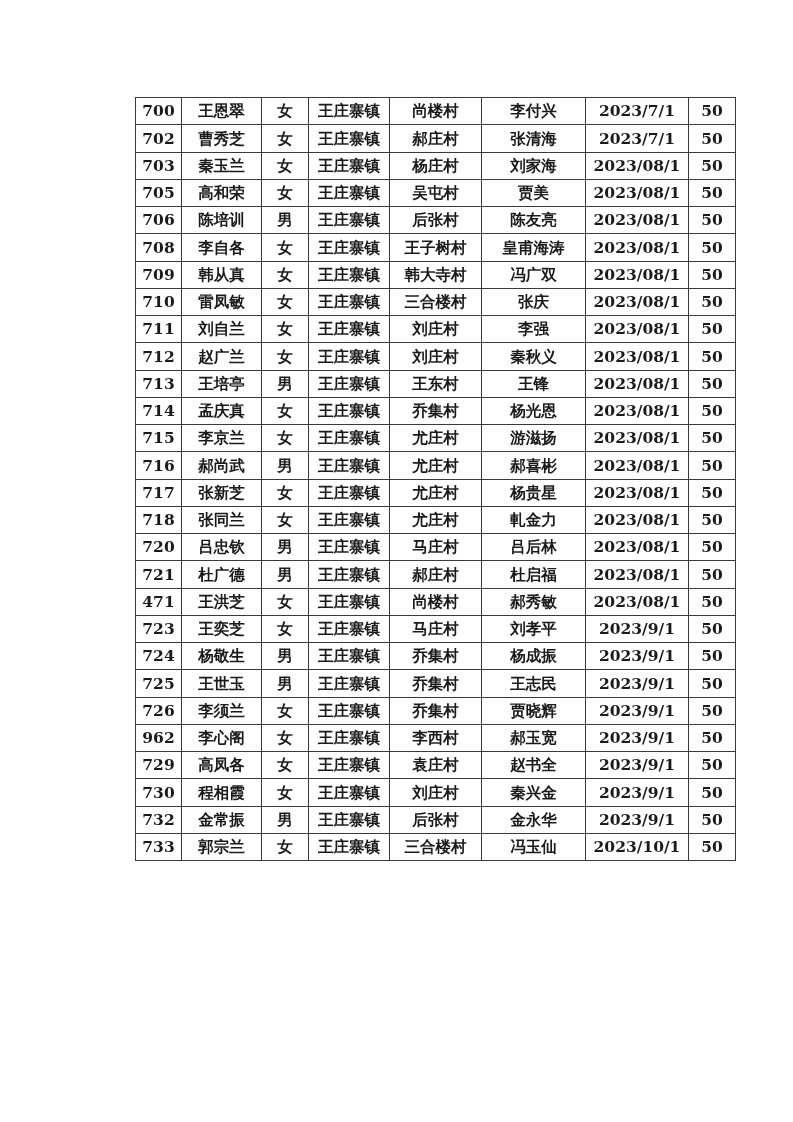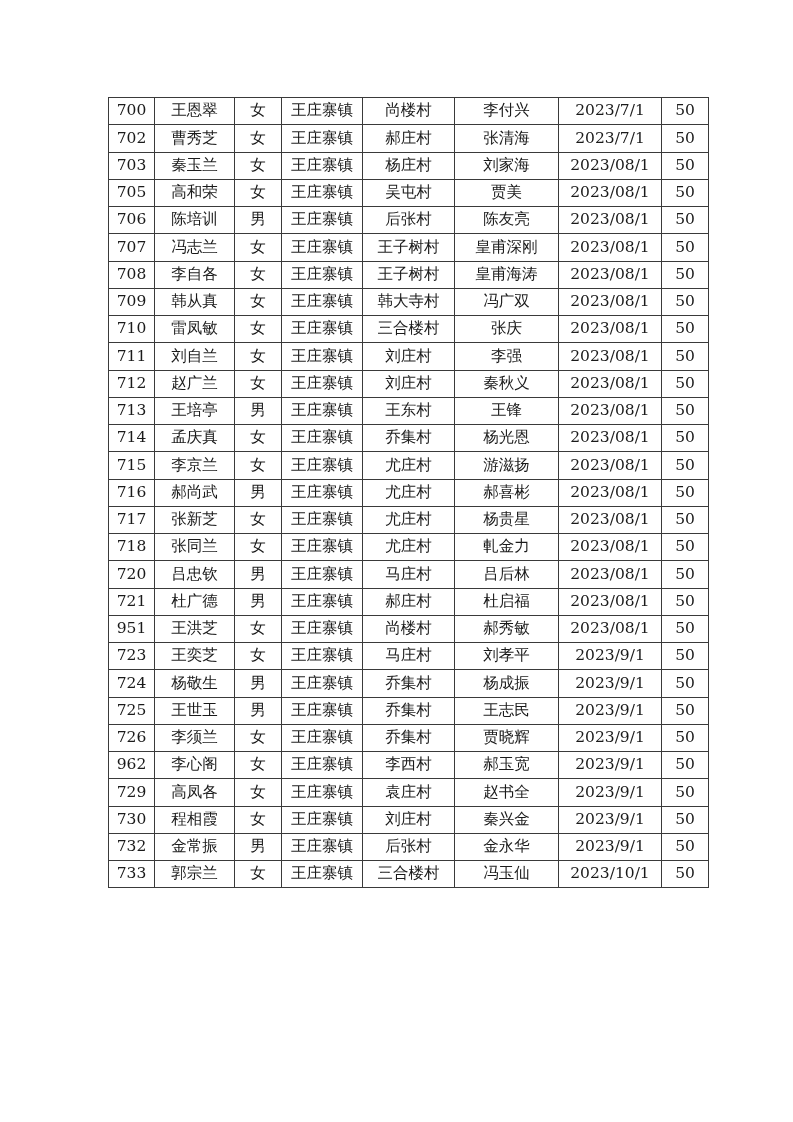--- a/index.html
+++ b/index.html
@@ -24,8 +24,9 @@
   }
   .table-wrap {
     position: absolute;
-    left: 108px;
+    left: 135px;
     top: 97px;
+    font-weight: bold;
   }
   table.roster {
     border-collapse: collapse;

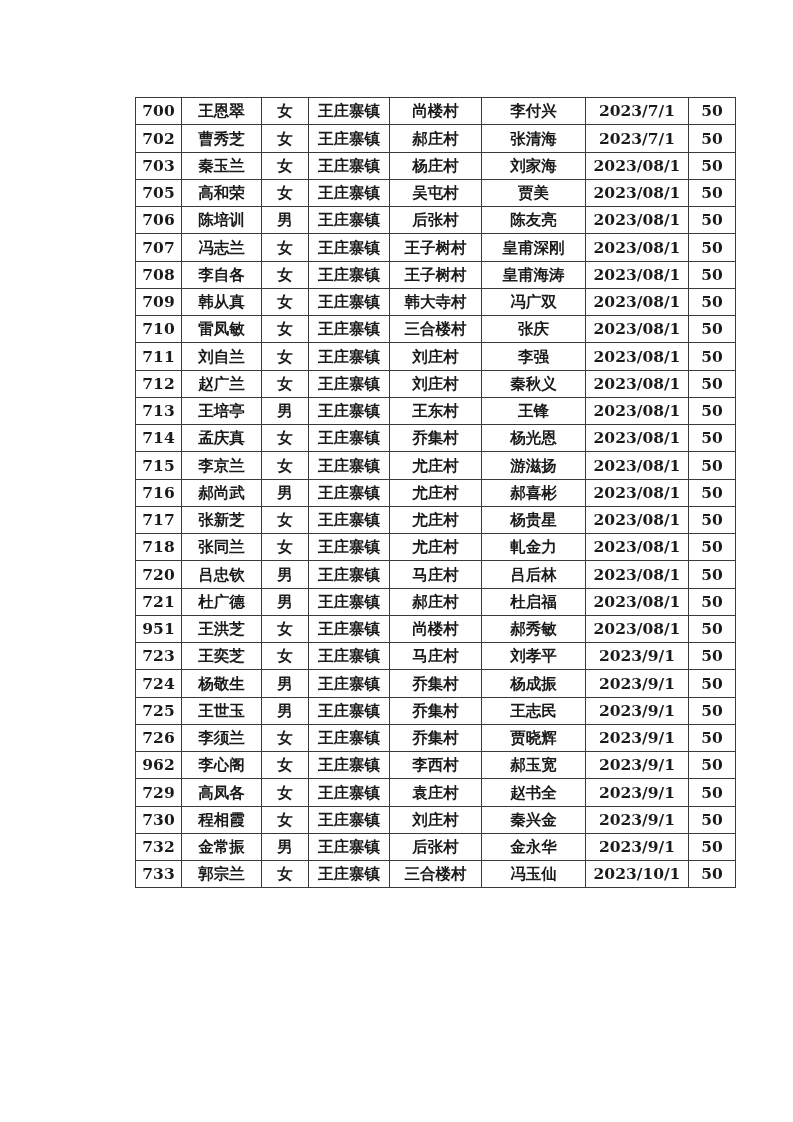--- a/index.html
+++ b/index.html
@@ -114,16 +114,6 @@
             <td>50</td>
           </tr>
           <tr>
-            <td>707</td>
-            <td>冯志兰</td>
-            <td>女</td>
-            <td>王庄寨镇</td>
-            <td>王子树村</td>
-            <td>皇甫深刚</td>
-            <td>2023/08/1</td>
-            <td>50</td>
-          </tr>
-          <tr>
             <td>708</td>
             <td>李自各</td>
             <td>女</td>

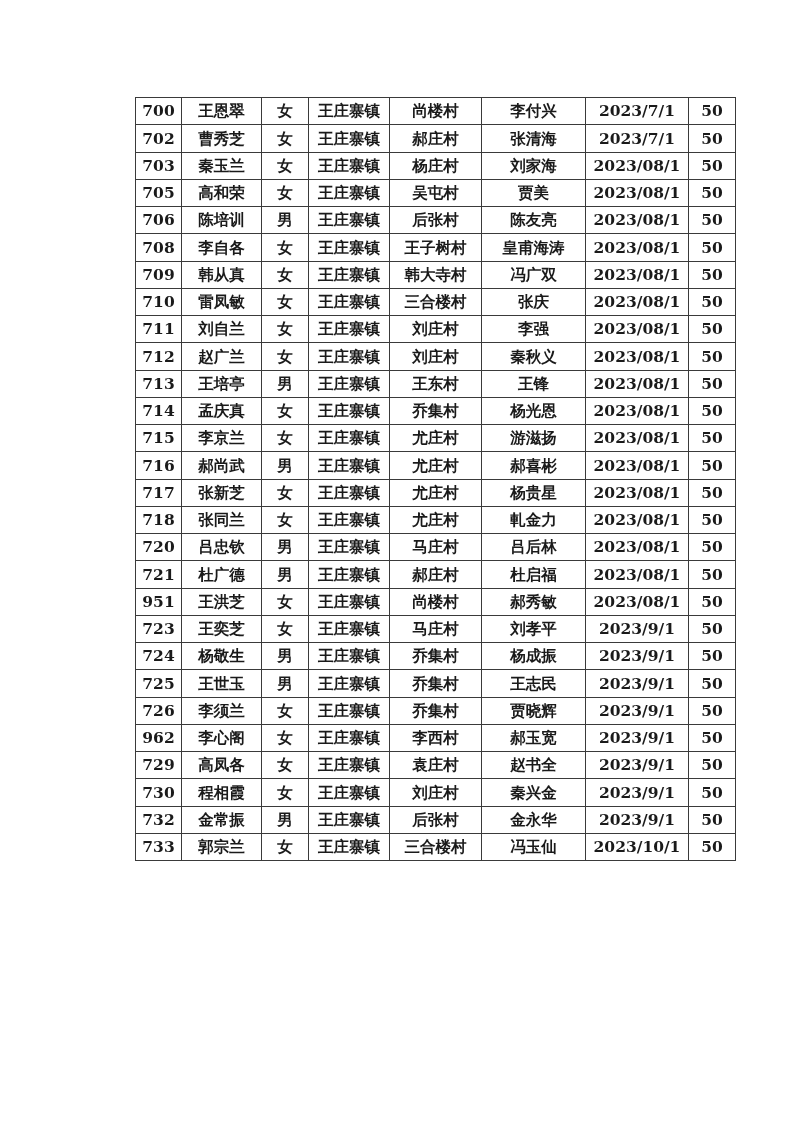--- a/index.html
+++ b/index.html
@@ -244,7 +244,7 @@
             <td>50</td>
           </tr>
           <tr>
-            <td>951</td>
+            <td>471</td>
             <td>王洪芝</td>
             <td>女</td>
             <td>王庄寨镇</td>

